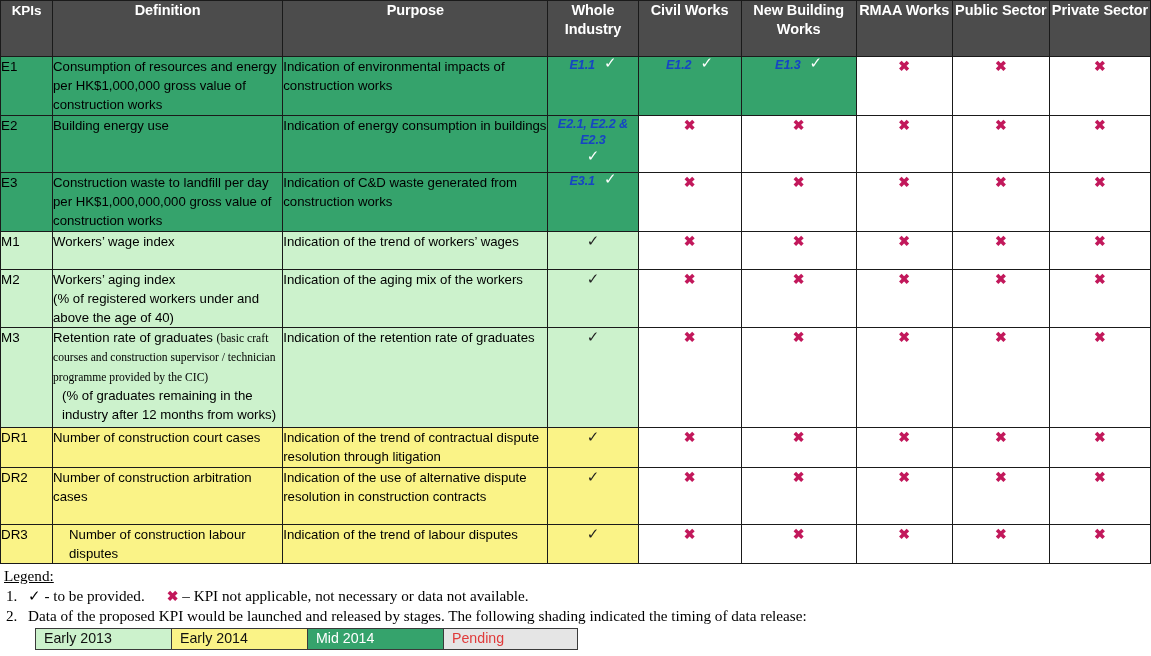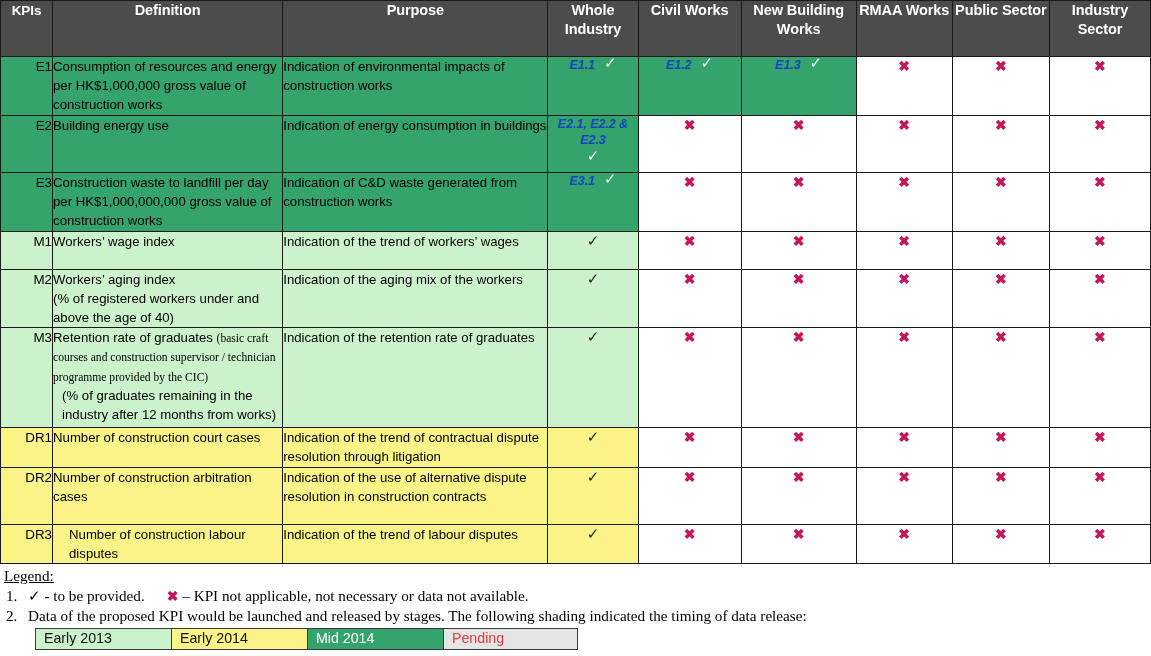--- a/index.html
+++ b/index.html
@@ -196,7 +196,7 @@
         <th>New Building Works</th>
         <th>RMAA Works</th>
         <th>Public Sector</th>
-        <th>Industry Sector</th>
+        <th>Private Sector</th>
       </tr>
     </thead>
     <tbody id="tbody">

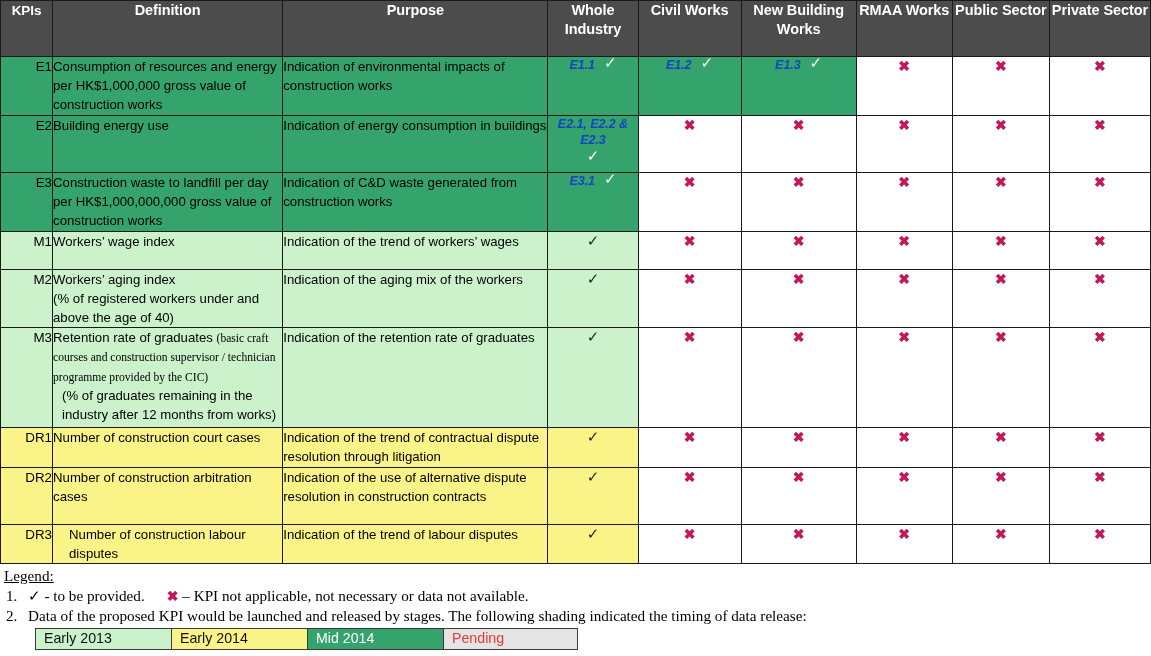--- a/index.html
+++ b/index.html
@@ -56,7 +56,7 @@
     line-height: 19.2px;
   }
   td.c-kpi {
-    text-align: right;
+    text-align: left;
     padding-top: 6px;
     font-size: 13.4px;
   }

